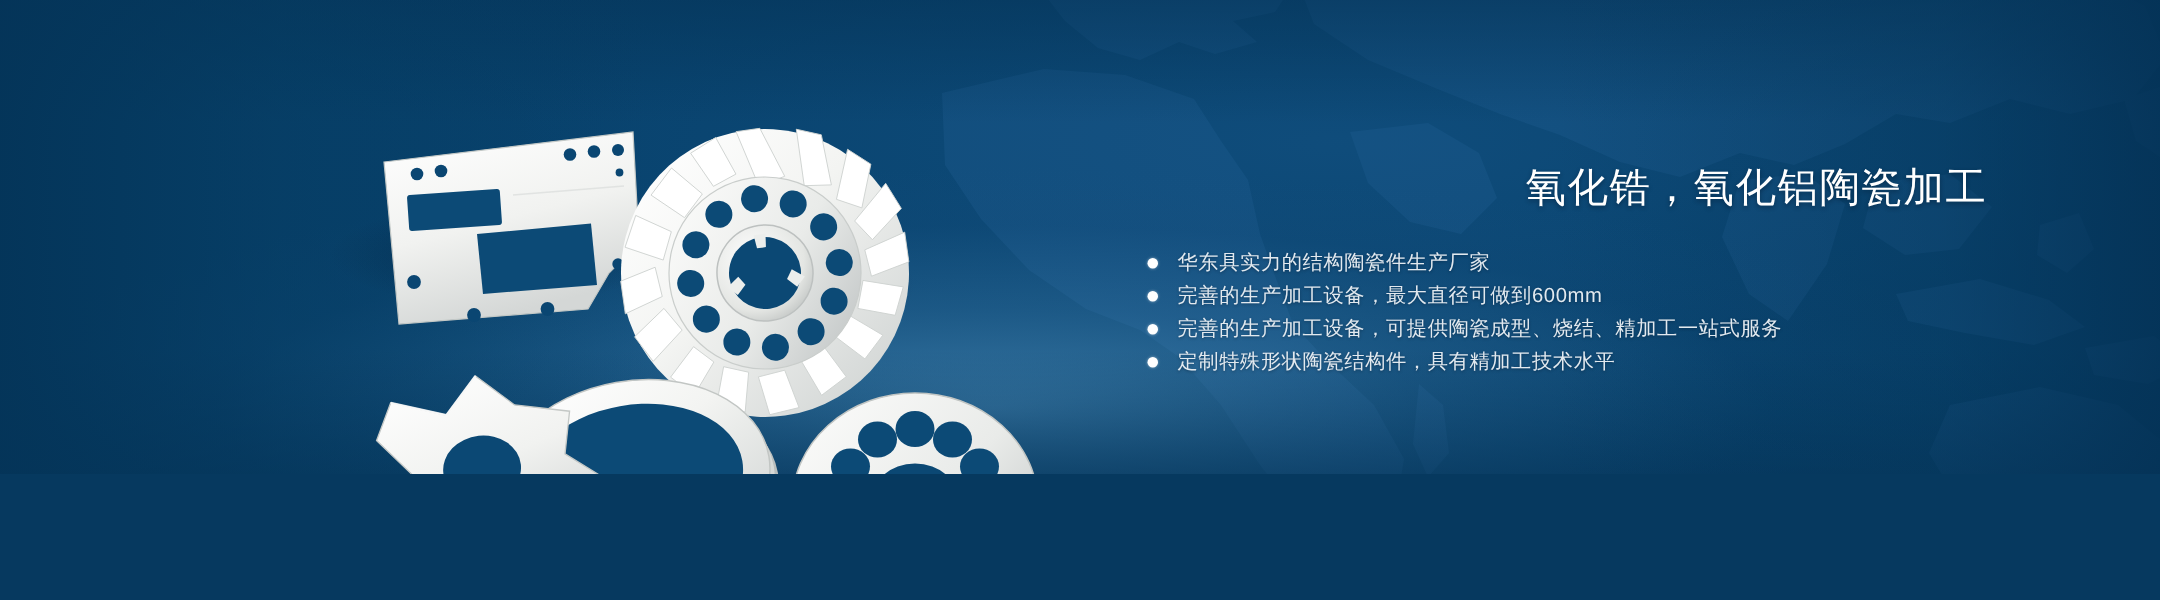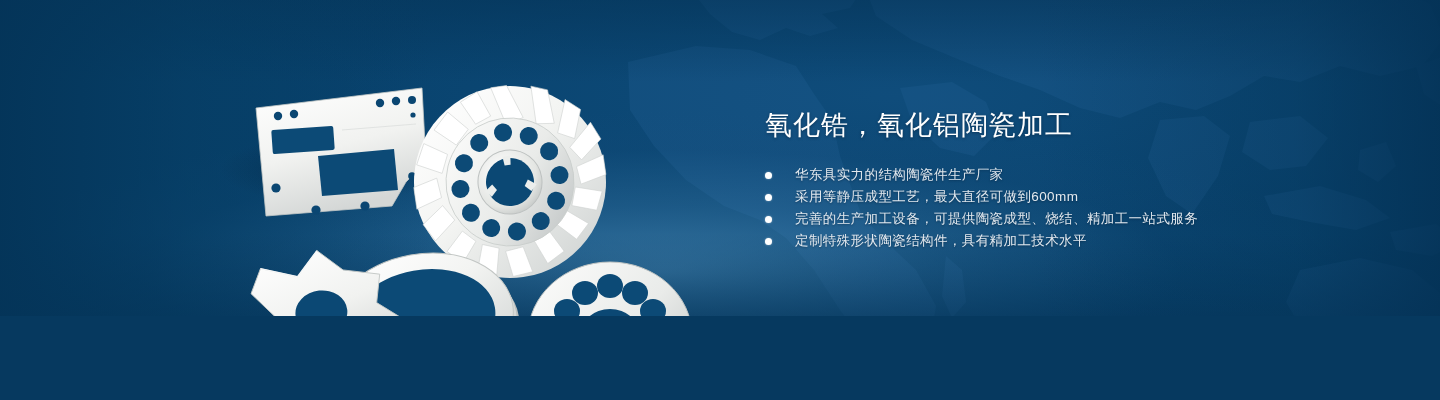--- a/index.html
+++ b/index.html
@@ -17,6 +17,7 @@
     height: 316px;
     overflow: hidden;
     background: #0f766e;
+    text-align: right;
   }
 
   

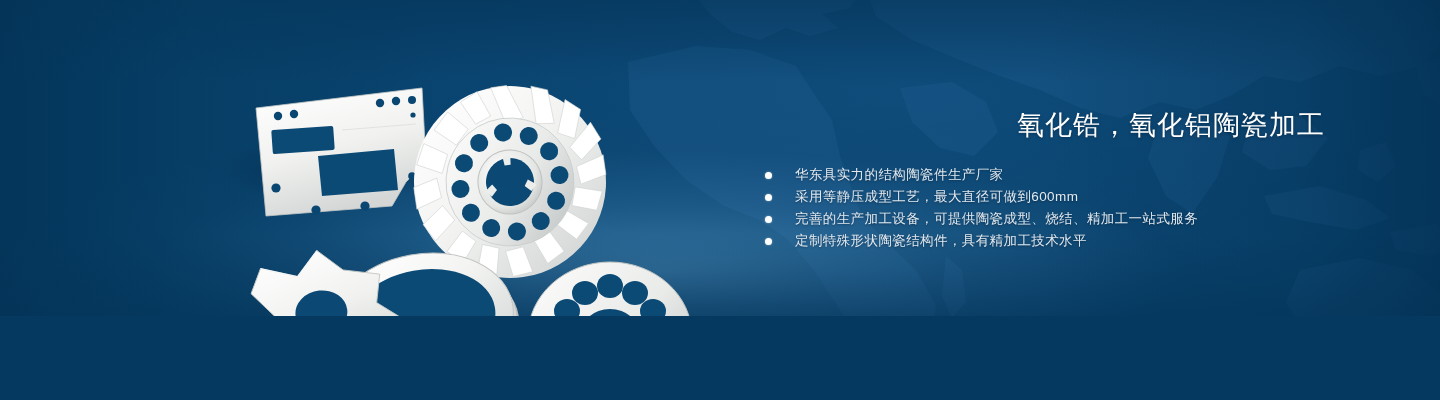--- a/index.html
+++ b/index.html
@@ -90,7 +90,6 @@
     align-items: center;
     height: 22px;
     margin-bottom: 0px;
-    gap: 10px;
   }
   .dot {
     width: 7px;

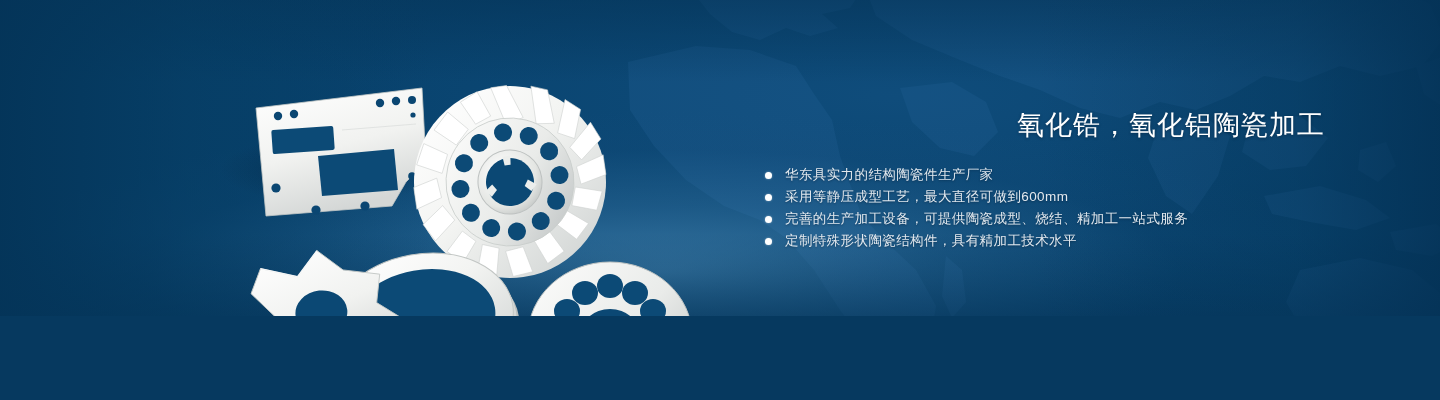--- a/index.html
+++ b/index.html
@@ -287,7 +287,7 @@
       </li>
       <li class="bullet">
         <span class="dot"></span>
-        <span class="bullet-text">采用等静压成型工艺，最大直径可做到600mm</span>
+        <span class="bullet-text">完善的生产加工设备，最大直径可做到600mm</span>
       </li>
       <li class="bullet">
         <span class="dot"></span>

